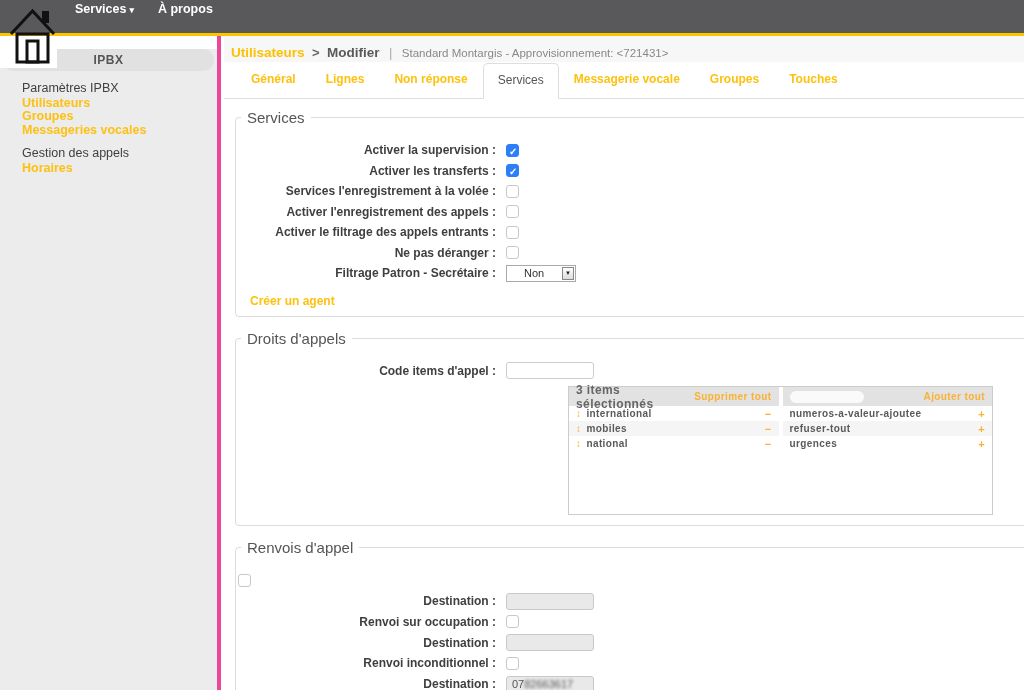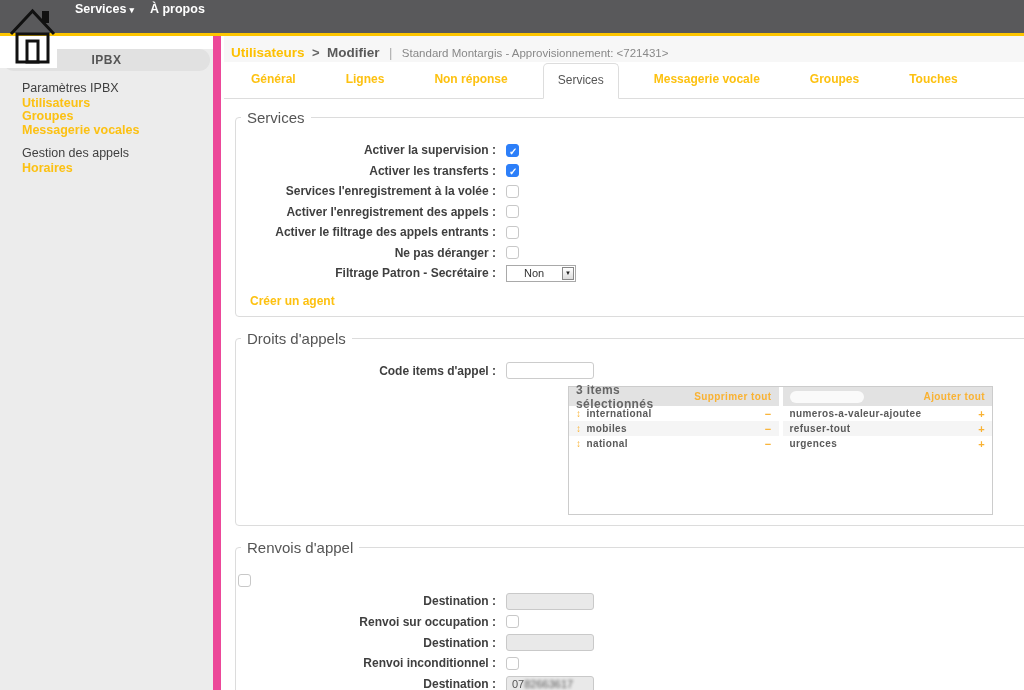--- a/index.html
+++ b/index.html
@@ -9,7 +9,7 @@
   
   .topbar { position:absolute; top:0; left:0; width:1024px; height:36px;
             background:#59595b; border-bottom:3px solid #fdc500; z-index:4; }
-  .topbar-menu { position:absolute; left:75px; top:0; height:17px; display:flex; gap:16px; align-items:center; }
+  .topbar-menu { position:absolute; left:75px; top:0; height:17px; display:flex; gap:24px; align-items:center; }
   .topbar-item { color:#fff; font-size:12.5px; font-weight:bold; cursor:pointer; white-space:nowrap; }
   .topbar-item .caret { font-size:9px; margin-left:3px; }
 

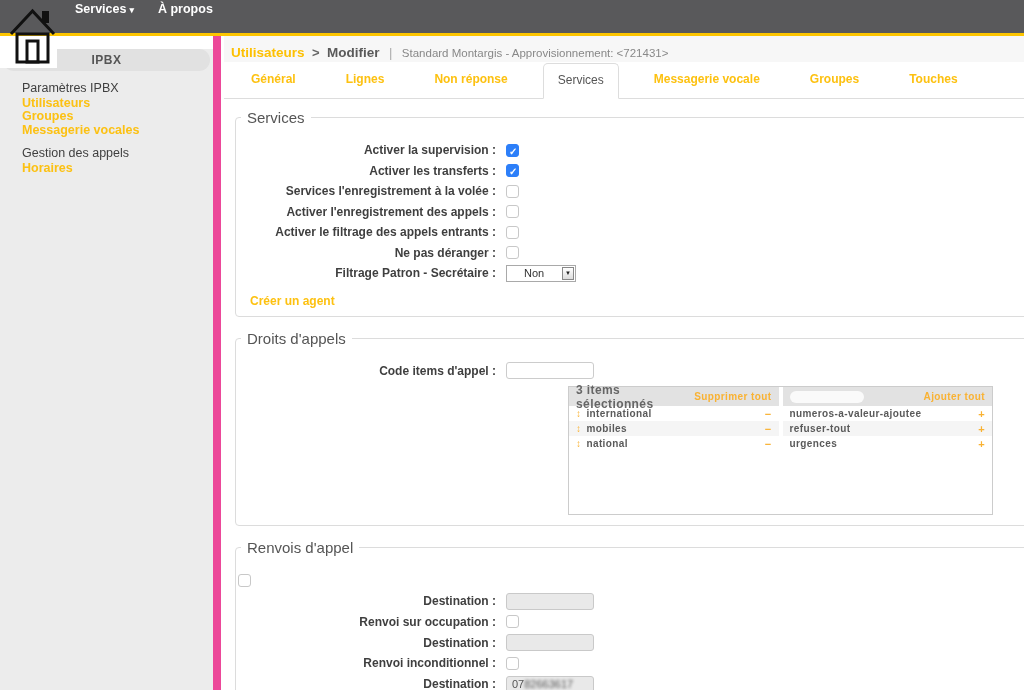--- a/index.html
+++ b/index.html
@@ -15,7 +15,7 @@
 
   
   .sidebar { position:absolute; top:36px; left:0; width:221px; height:654px;
-             background:#ececec; border-right:8px solid #ec4899; z-index:1; }
+             background:#ececec; border-right:4px solid #ec4899; z-index:1; }
   .sidebar-topstrip { position:absolute; top:0; left:0; width:100%; height:13px; background:#fff; }
   .ipbx-pill { position:absolute; top:13px; left:3px; right:3px; height:22px; border-radius:11px;
                background:#e1e1e1; text-align:center; line-height:22px;

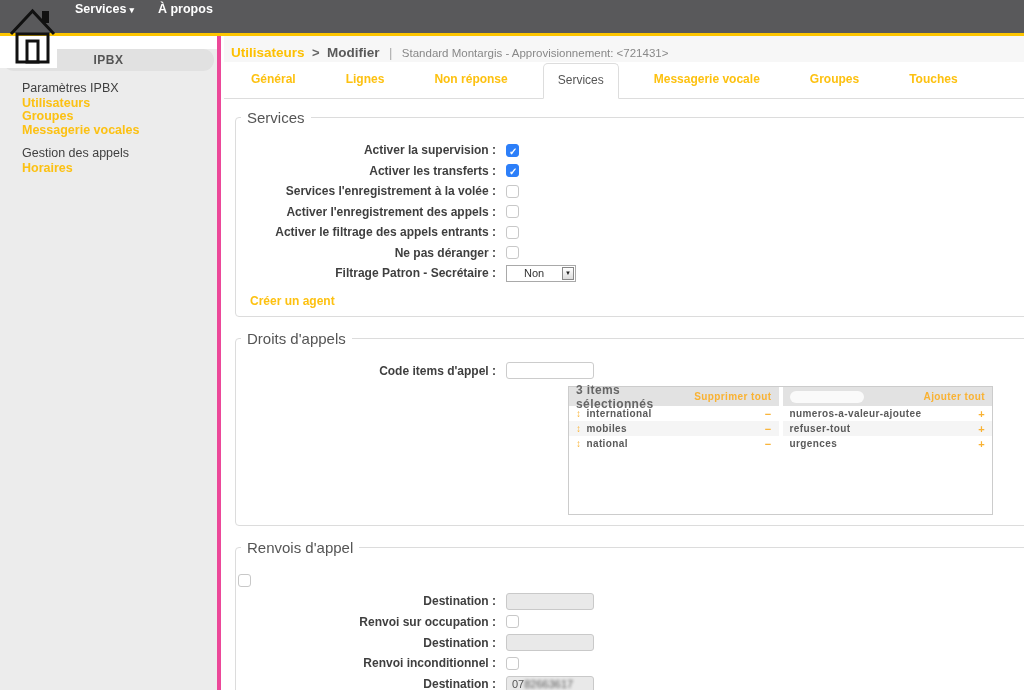--- a/index.html
+++ b/index.html
@@ -37,7 +37,7 @@
   .crumb-div { color:#aaa; font-size:13px; margin:0 5px; }
   .crumb-ctx { font-size:11.5px; color:#888; }
 
-  .tabs { height:37px; border-bottom:1px solid #ddd; display:flex; align-items:flex-end; padding-left:12px;gap:20px; }
+  .tabs { height:37px; border-bottom:1px solid #ddd; display:flex; align-items:flex-end; padding-left:12px; }
   .tab { font-size:12px; font-weight:bold; color:#fdc110; padding:9px 14px 11px;
          cursor:pointer; border:1px solid transparent; white-space:nowrap; }
   .tab.on { color:#555; font-weight:normal; background:#fff; border:1px solid #ddd;

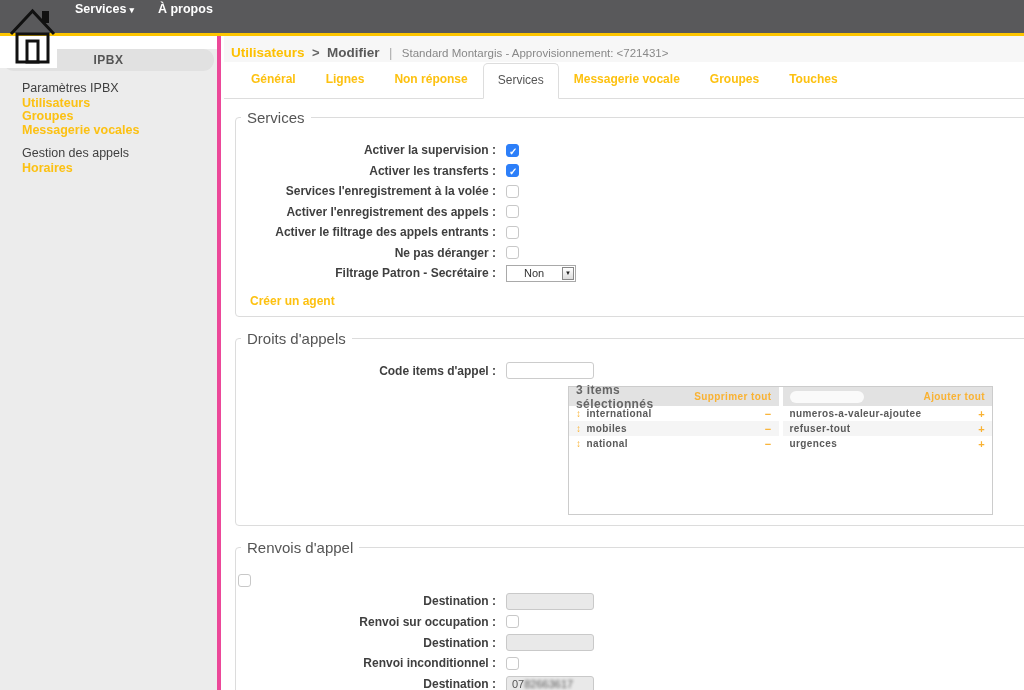--- a/index.html
+++ b/index.html
@@ -105,7 +105,7 @@
     <div class="side-heading">Paramètres IPBX</div>
     <div class="side-link">Utilisateurs</div>
     <div class="side-link">Groupes</div>
-    <div class="side-link">Messagerie vocales</div>
+    <div class="side-link">Messageries vocales</div>
     <div class="side-gap"></div>
     <div class="side-heading">Gestion des appels</div>
     <div class="side-link">Horaires</div>

